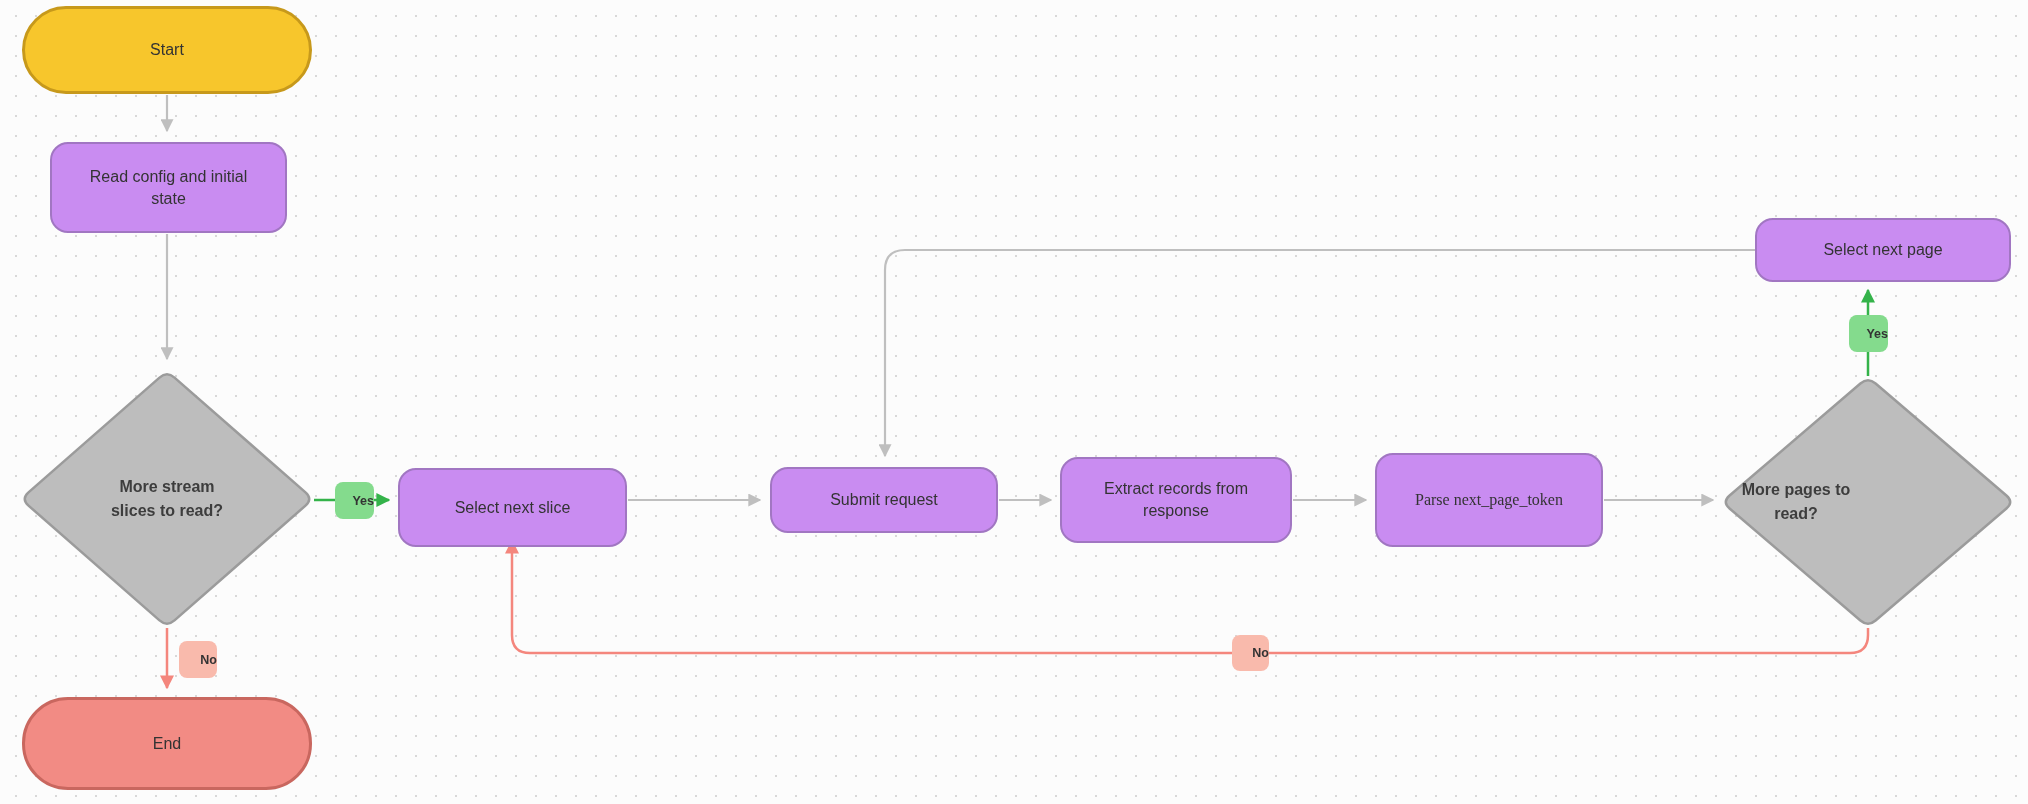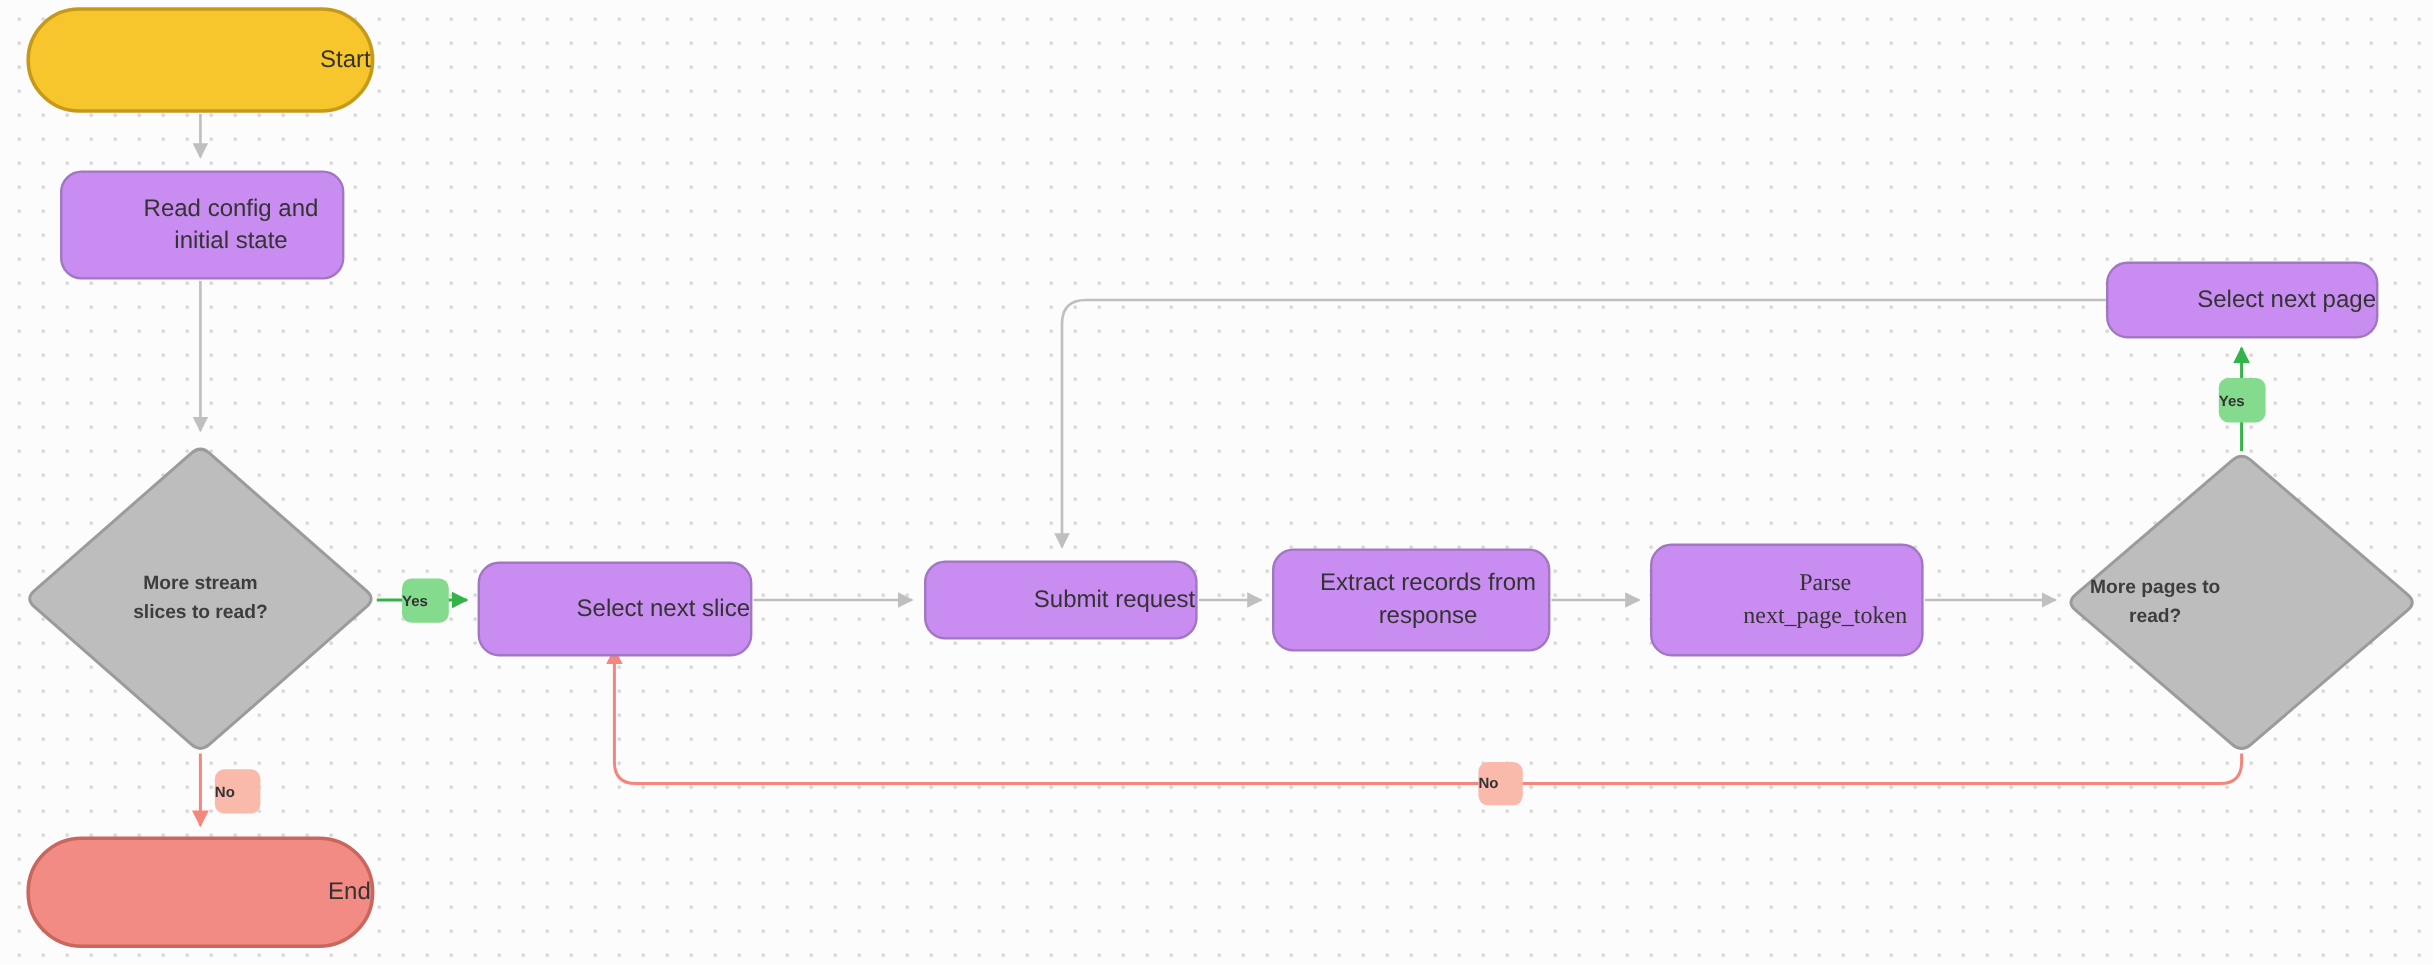--- a/index.html
+++ b/index.html
@@ -24,9 +24,9 @@
     position: absolute;
     display: flex;
     align-items: center;
-    justify-content: flex-end;
+    justify-content: center;
     text-align: center;
-    font-size: 20px;
+    font-size: 16px;
     font-weight: 500;
     color: #333;
     box-sizing: border-box;

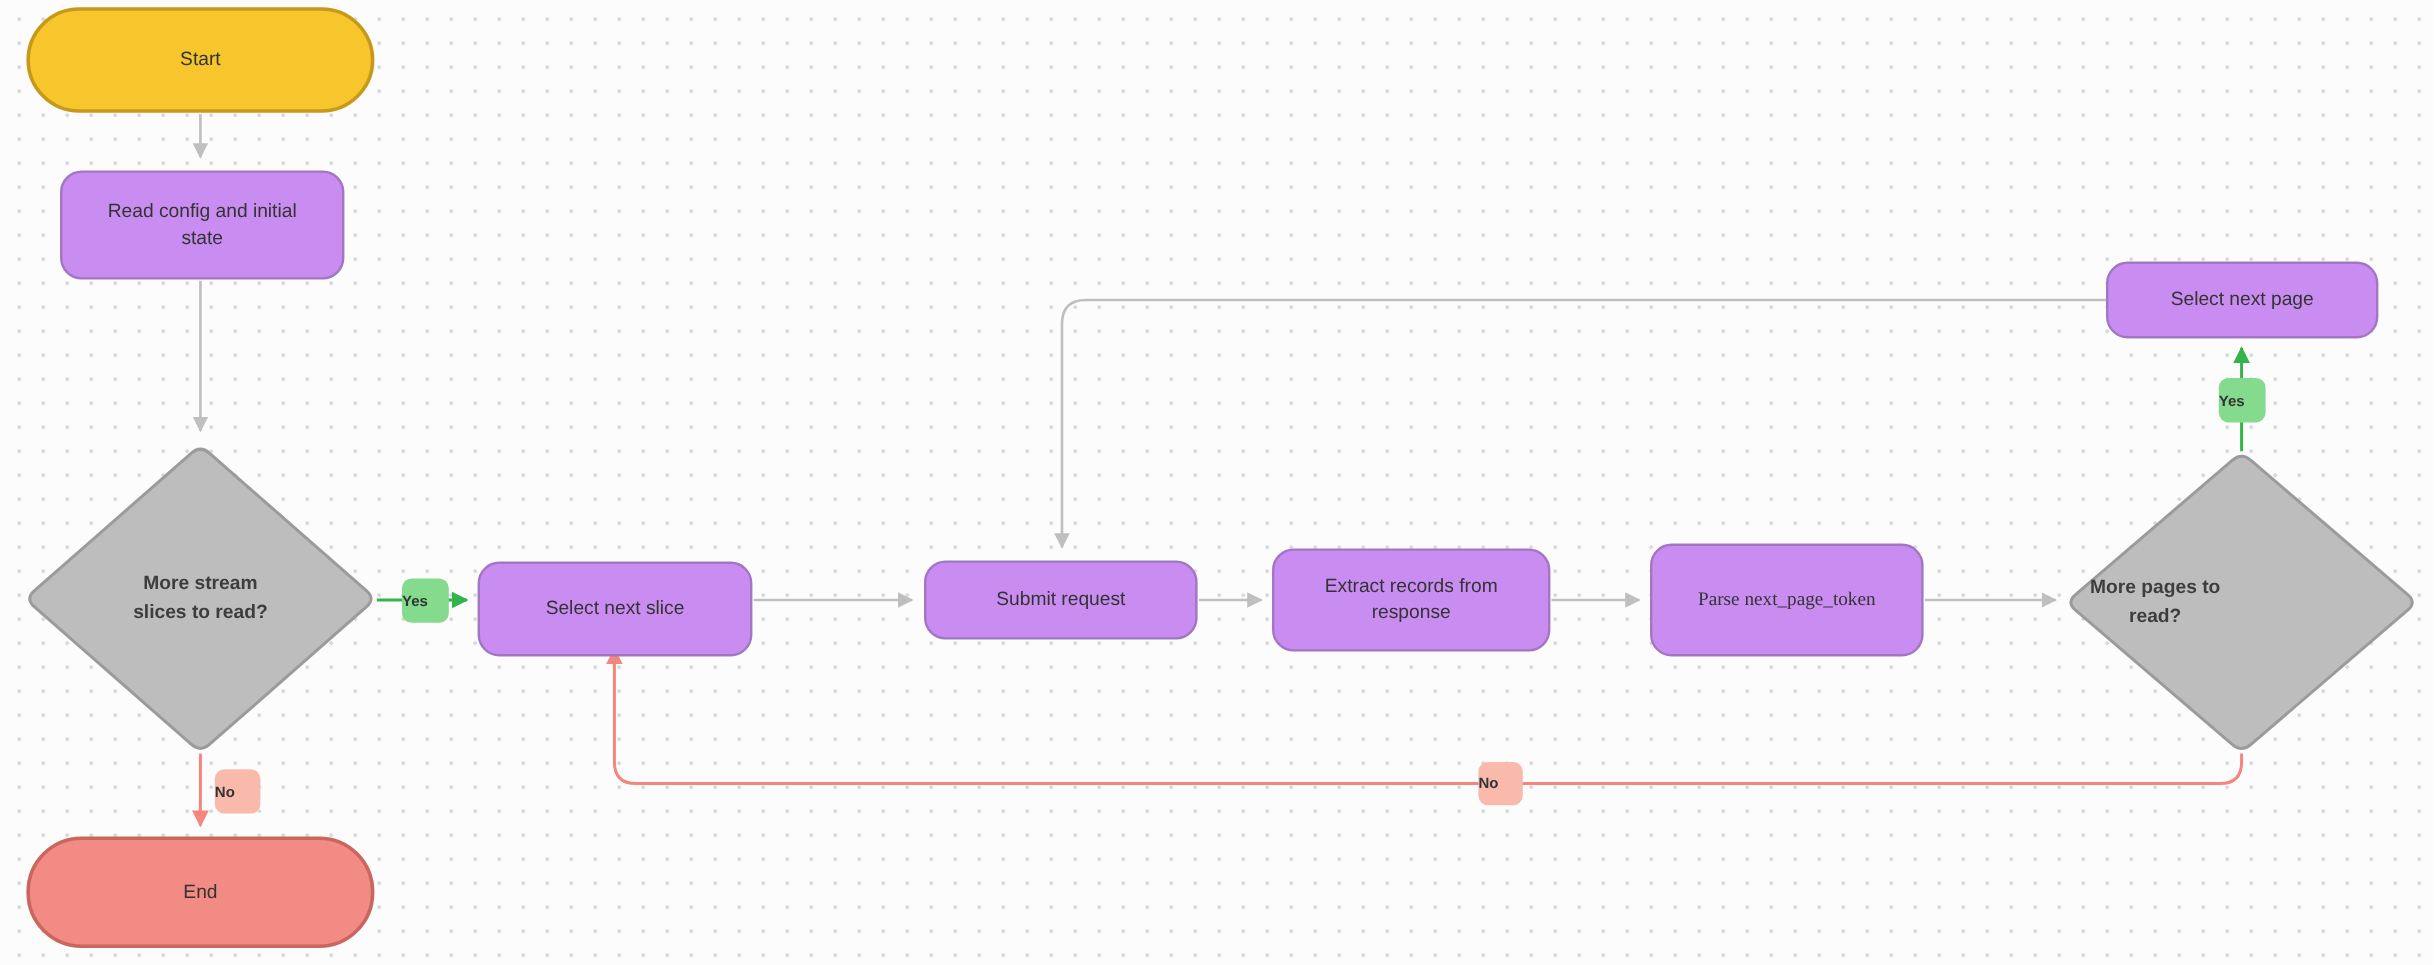--- a/index.html
+++ b/index.html
@@ -80,7 +80,7 @@
   #node-submit-request   { left: 770px;  top: 467px; width: 228px; height: 66px; }
   #node-extract-records  { left: 1060px; top: 457px; width: 232px; height: 86px; }
   #node-parse-token      { left: 1375px; top: 453px; width: 228px; height: 94px; }
-  #node-select-next-page { left: 1755px; top: 218px; width: 227px; height: 64px; }
+  #node-select-next-page { left: 1755px; top: 218px; width: 256px; height: 64px; }
   #node-end              { left: 22px;   top: 697px; width: 290px; height: 93px; }
 
   #label-more-slices { left: 47px;   top: 449px; width: 240px; height: 100px; }

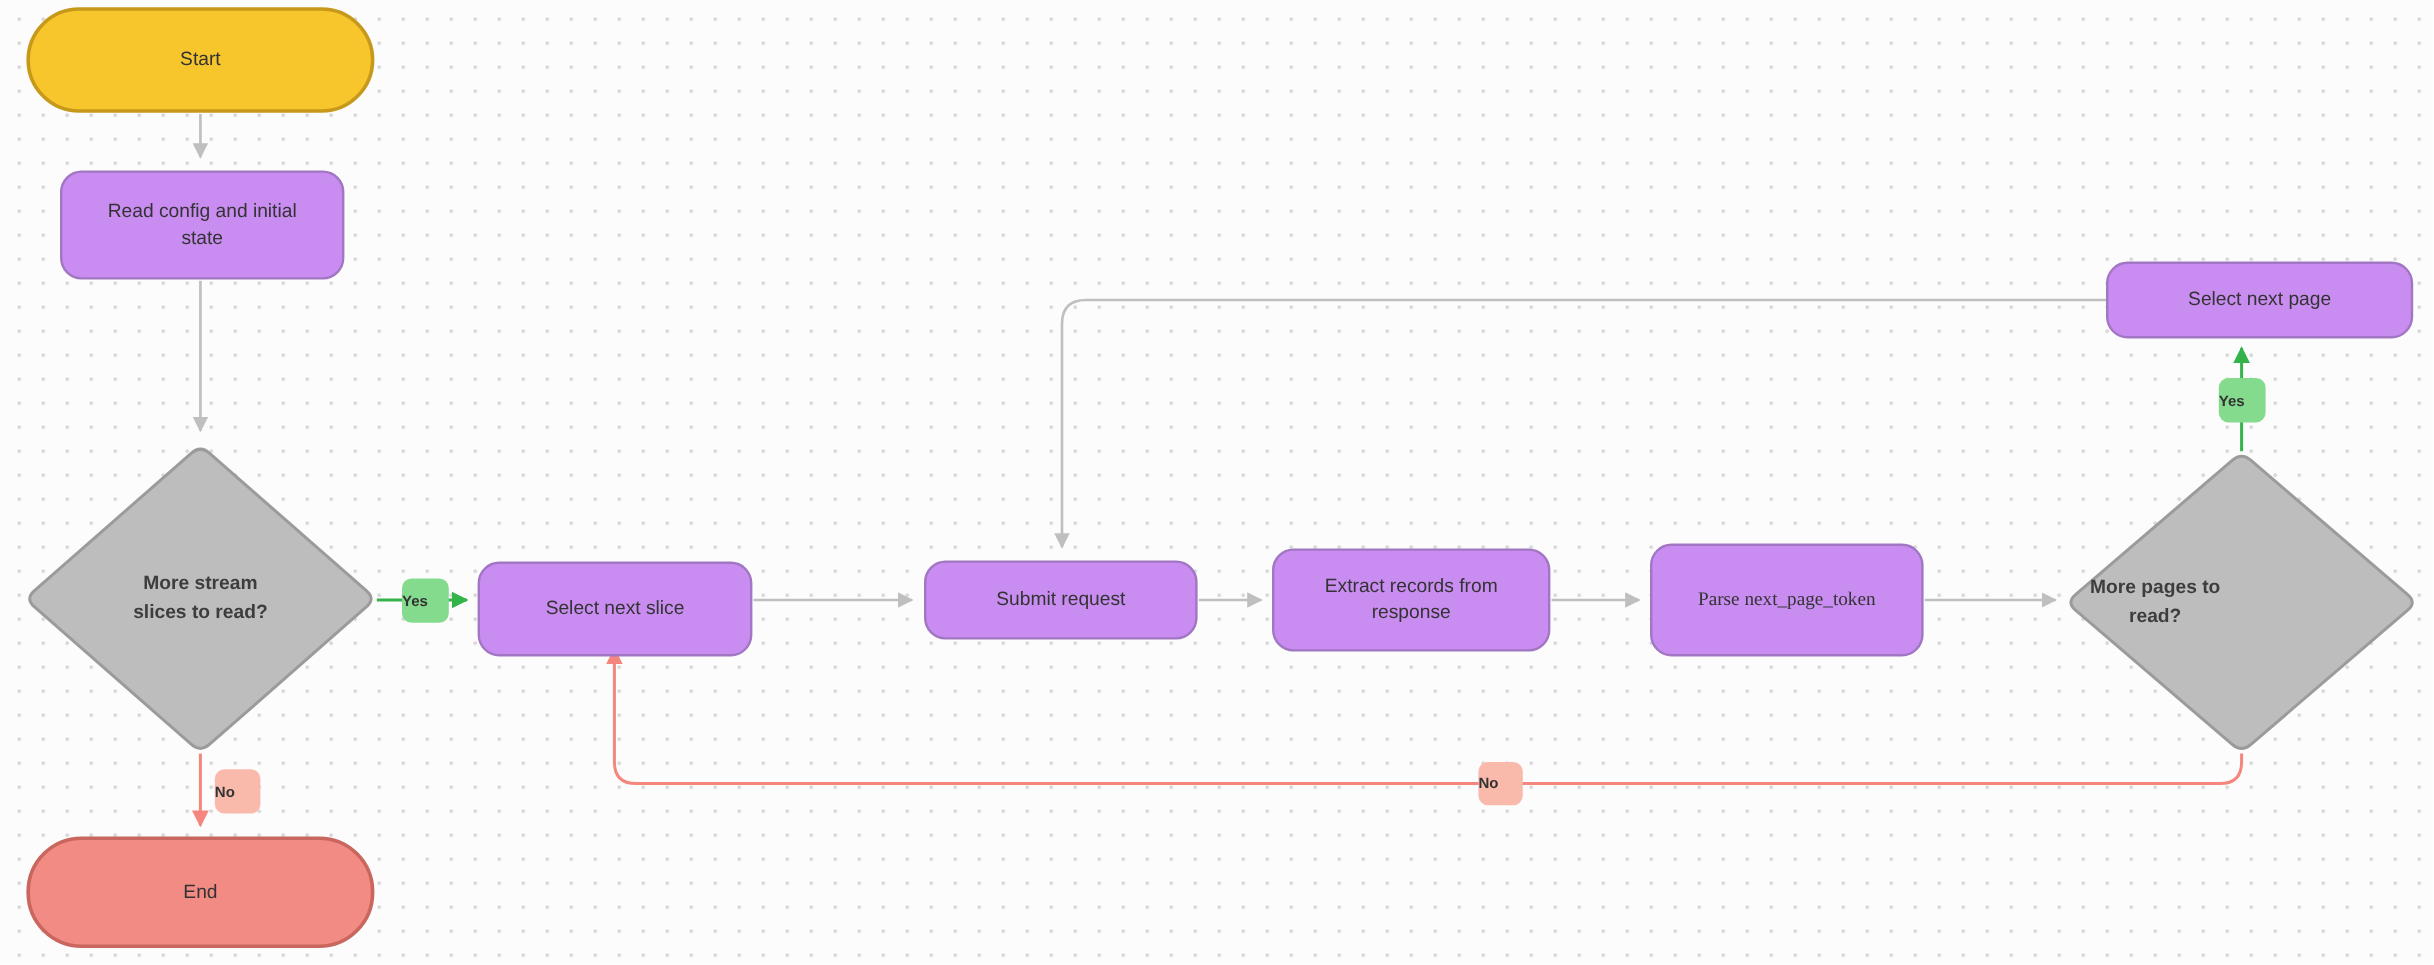--- a/index.html
+++ b/index.html
@@ -63,7 +63,7 @@
     position: absolute;
     display: flex;
     align-items: center;
-    justify-content: flex-start;
+    justify-content: flex-end;
     font-size: 12.5px;
     font-weight: 700;
     color: #333;

